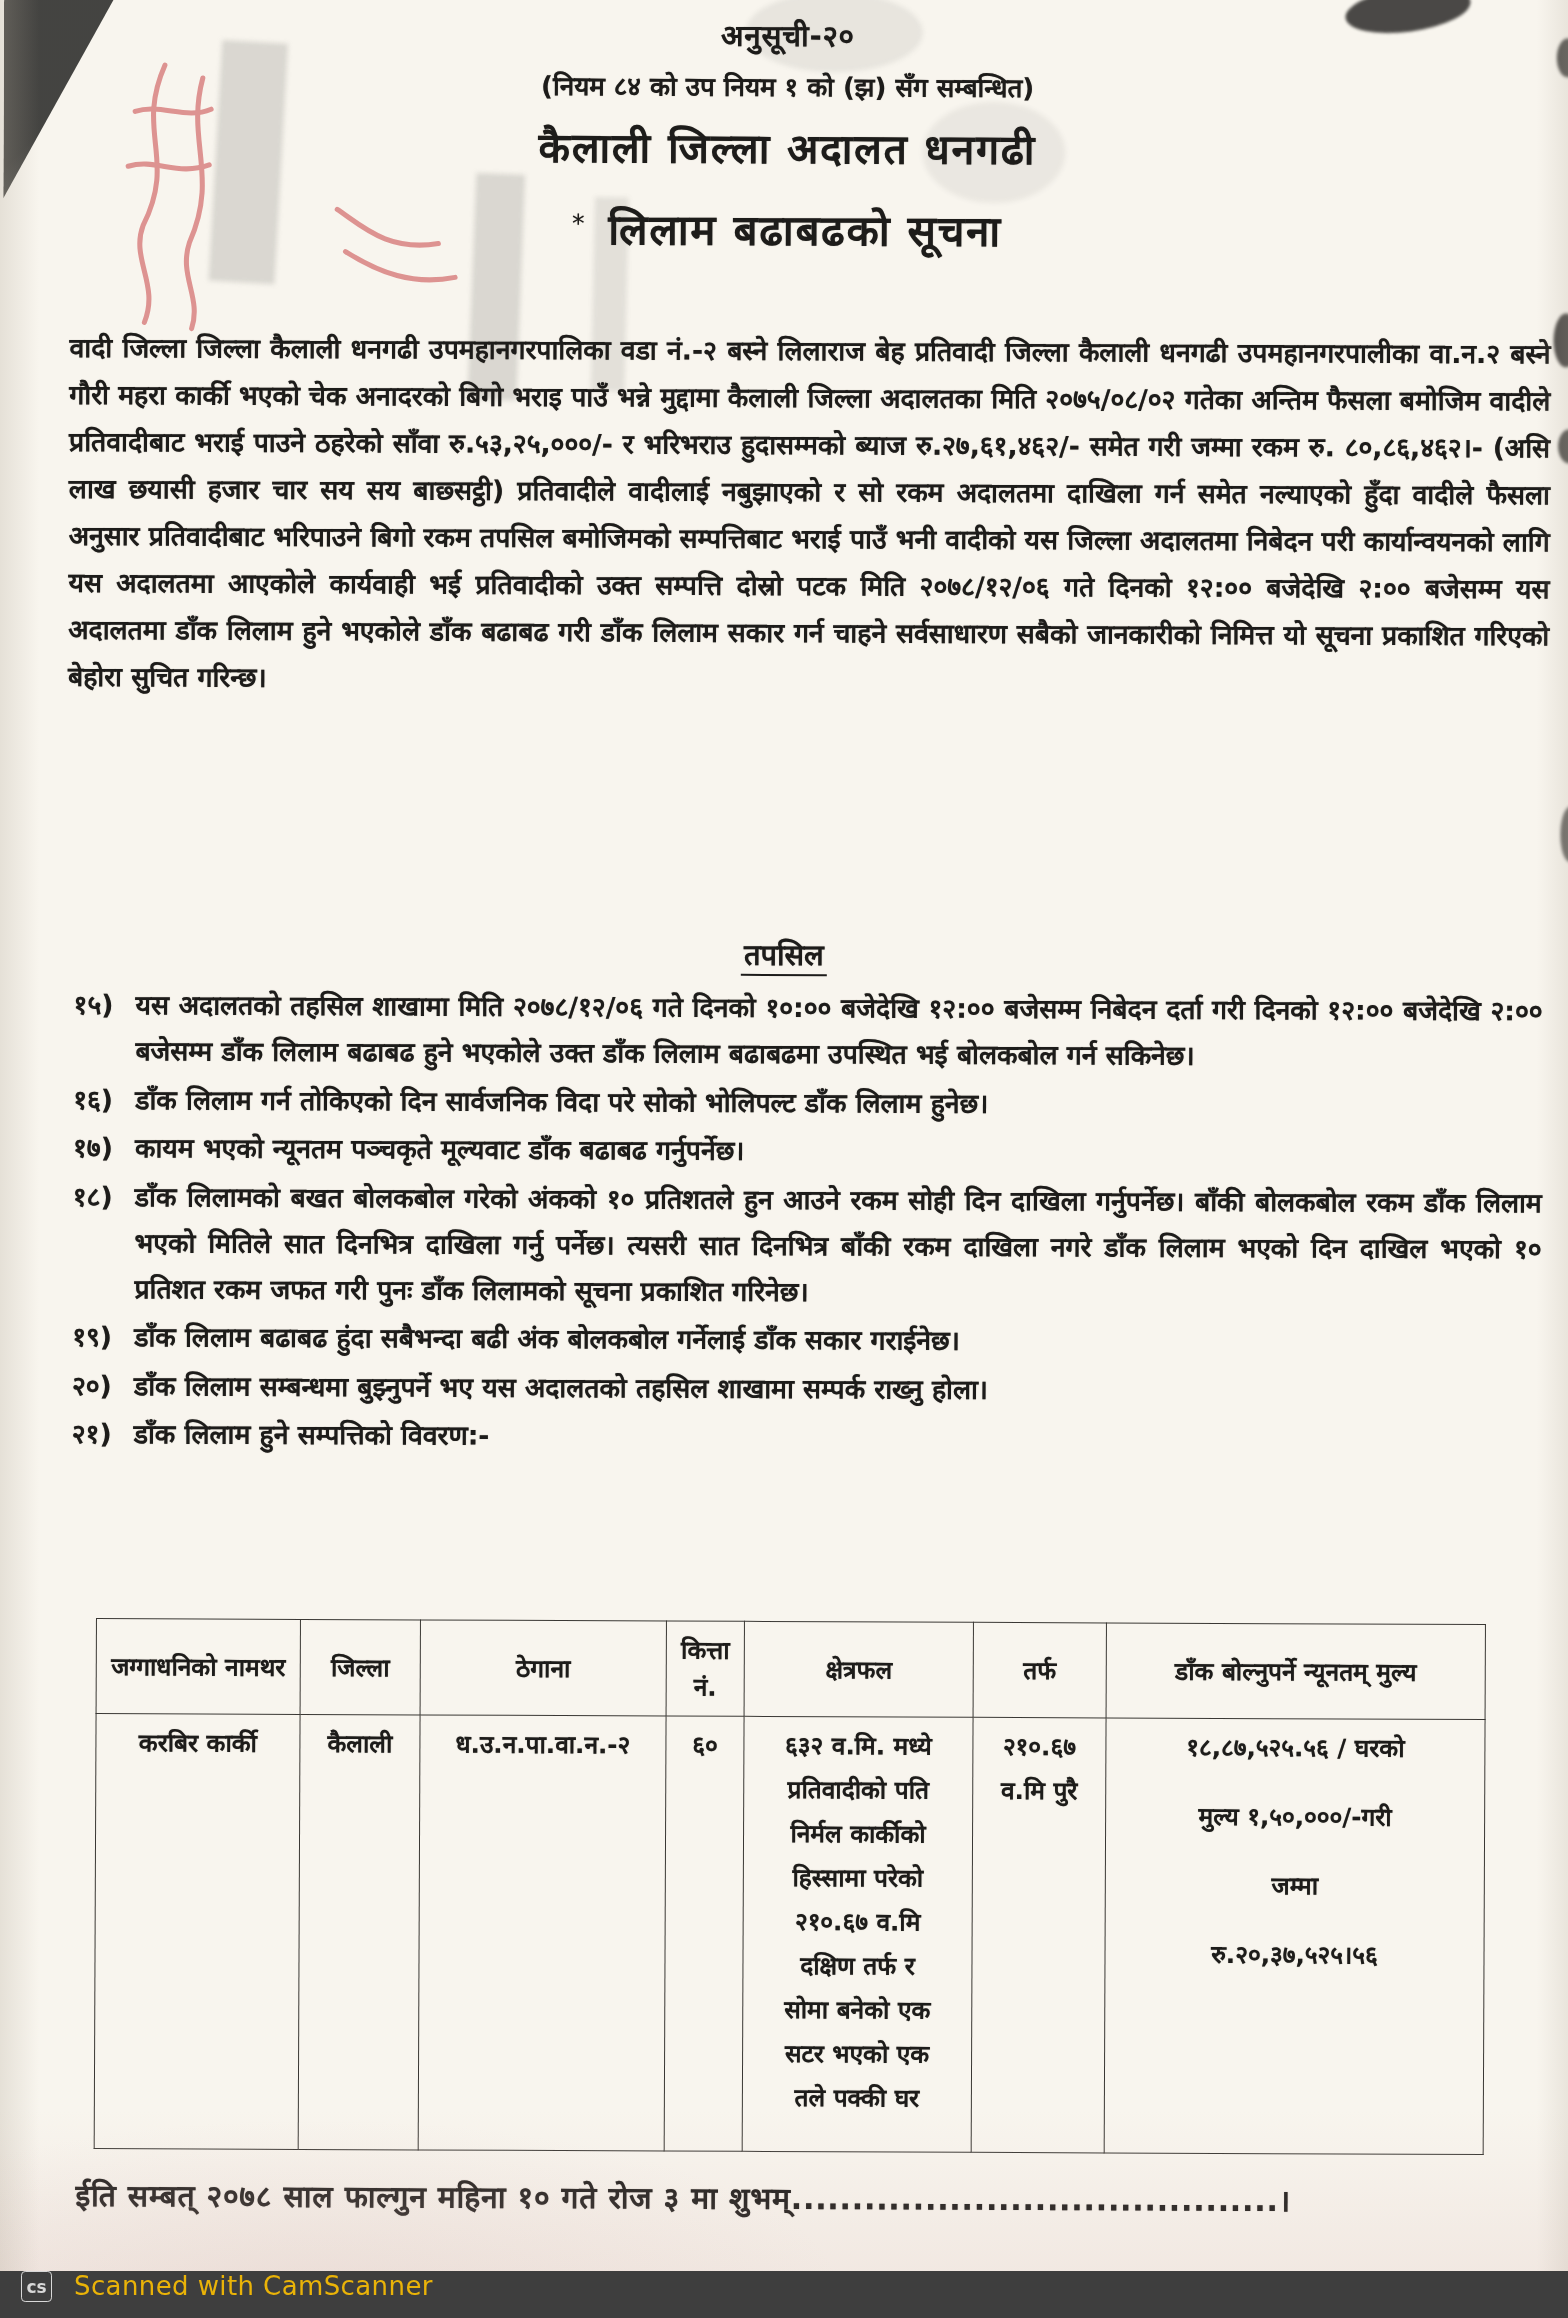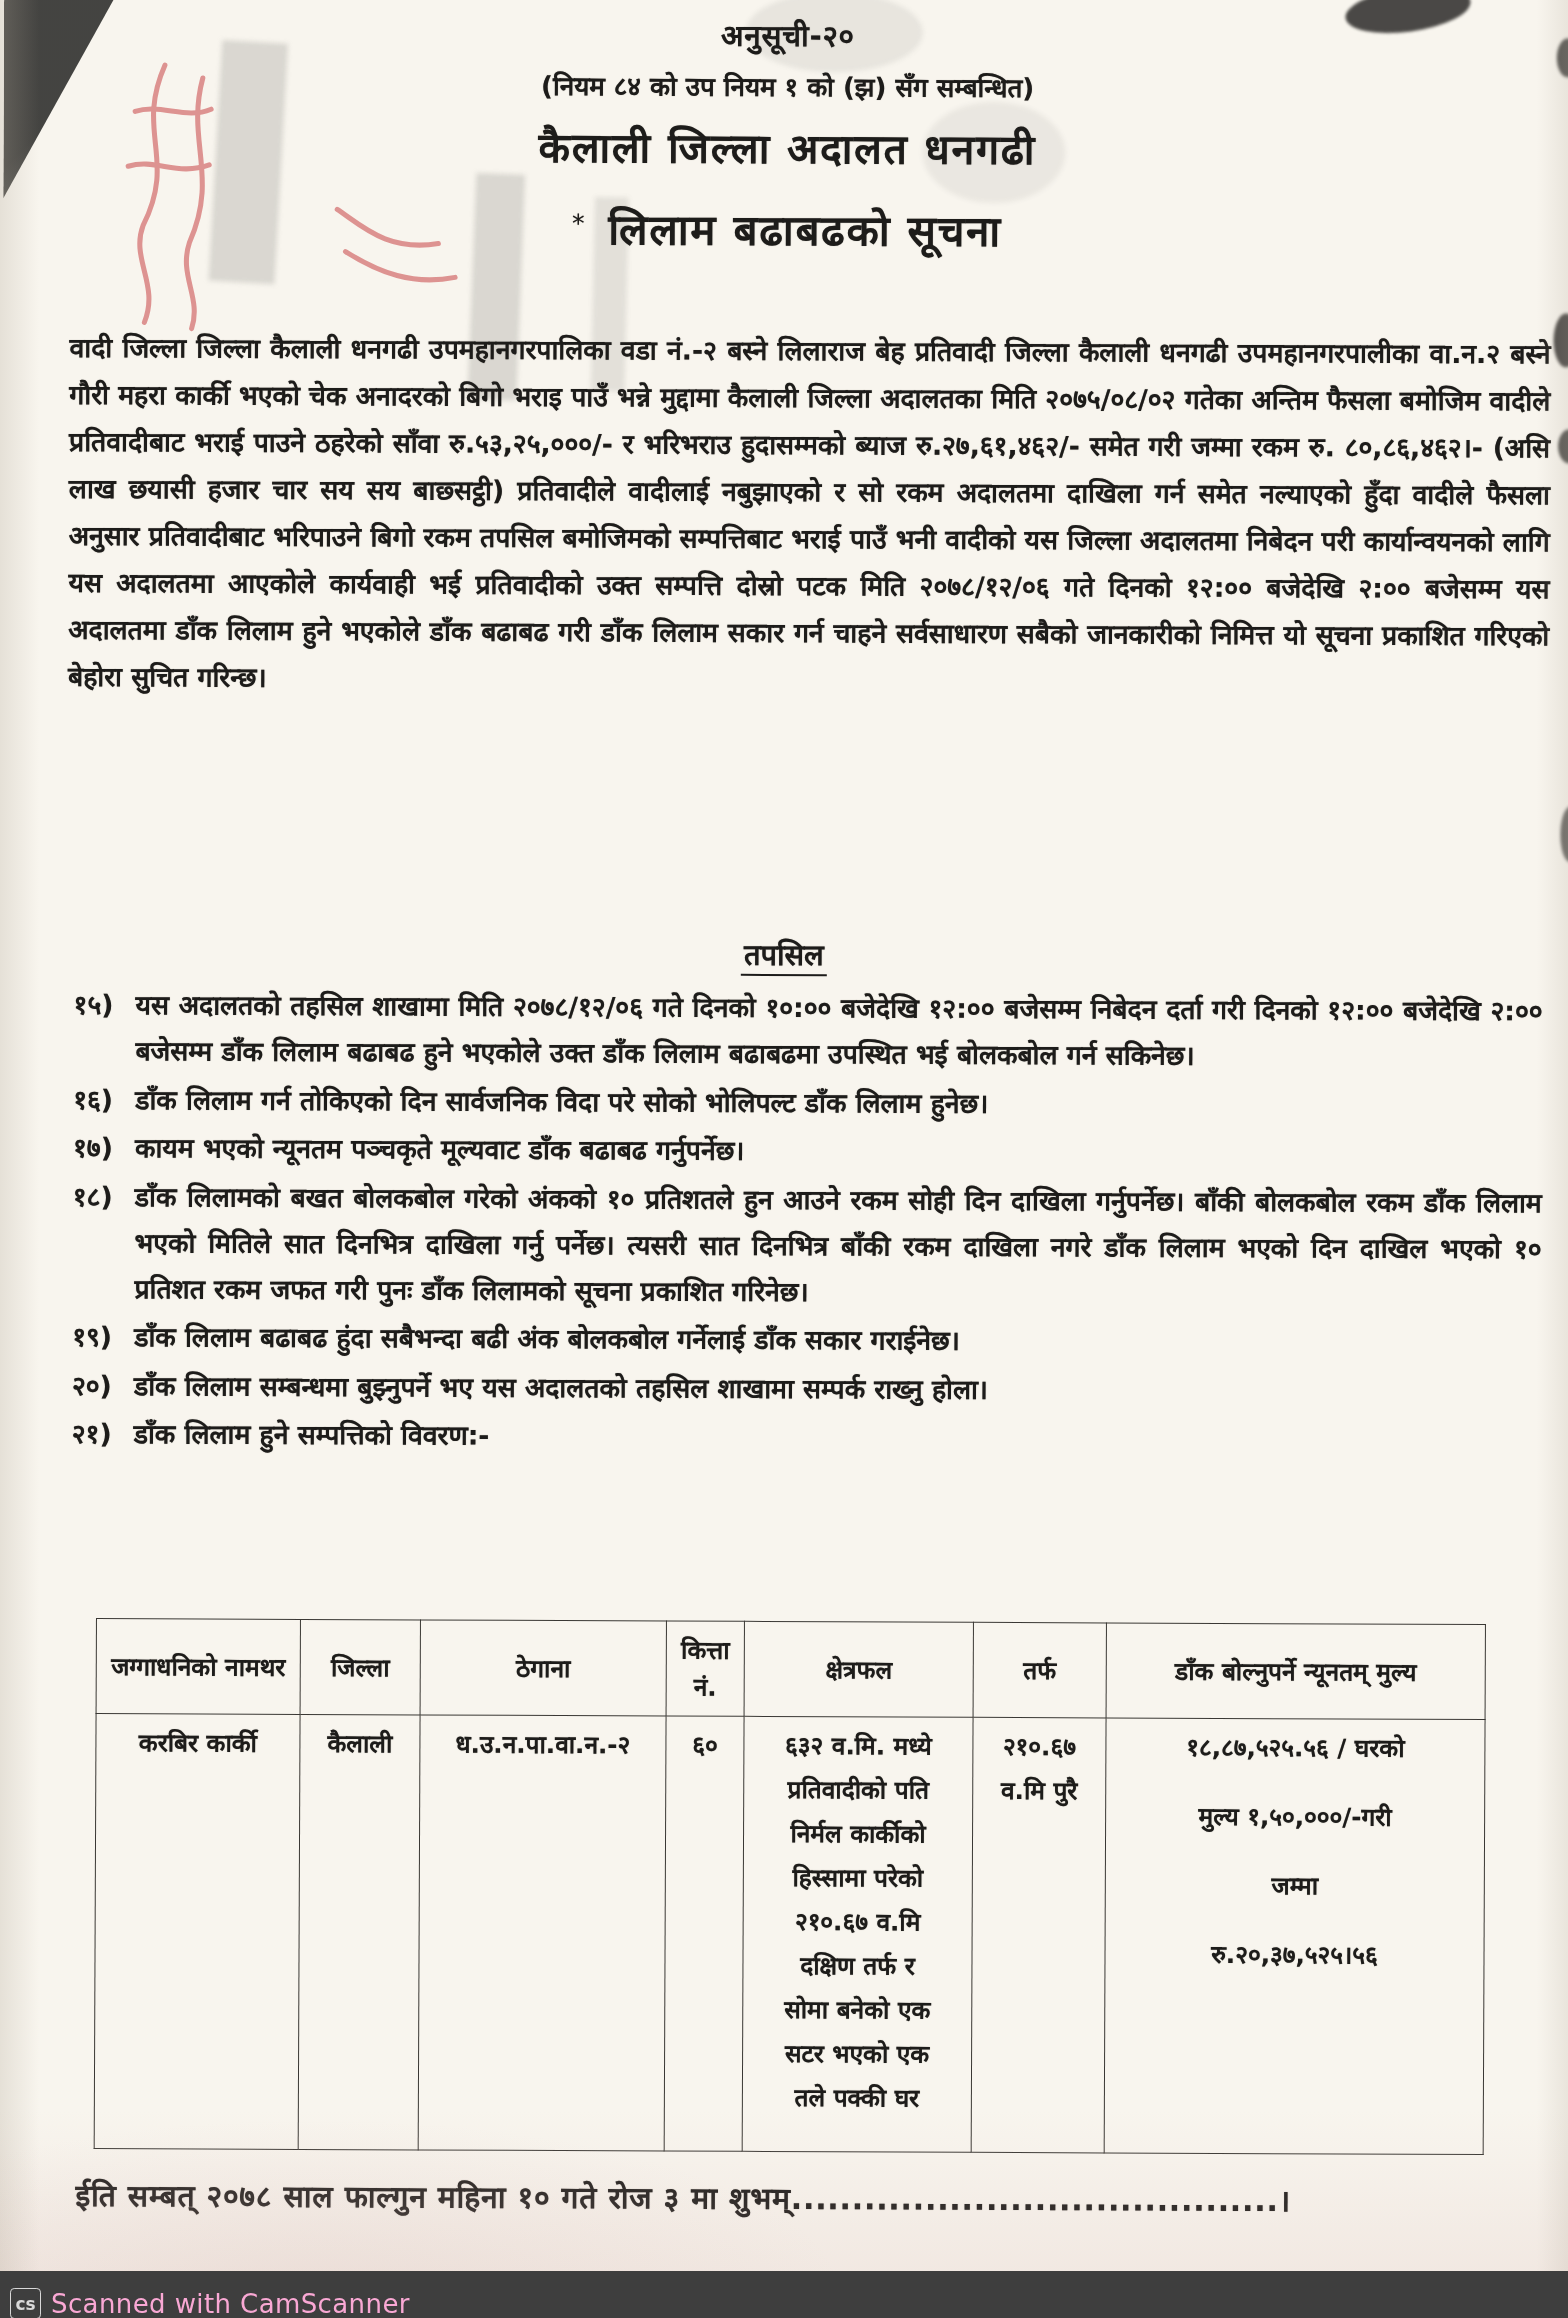--- a/index.html
+++ b/index.html
@@ -70,7 +70,7 @@
 
   
   .csbar{position:absolute;left:0;bottom:0;width:100%;height:48px;background:#3e3e3e;
-    display:flex;align-items:flex-end;gap:10px;padding-left:10px;box-sizing:border-box;z-index:6;}
+    display:flex;align-items:flex-start;gap:22px;padding-left:21px;box-sizing:border-box;z-index:6;}
   .cslogo{width:29px;height:29px;border:1.7px solid #d8d8d8;border-radius:4.2px;color:#d8d8d8;
     display:flex;align-items:center;justify-content:center;font-size:17px;font-weight:700;
     text-transform:lowercase;}

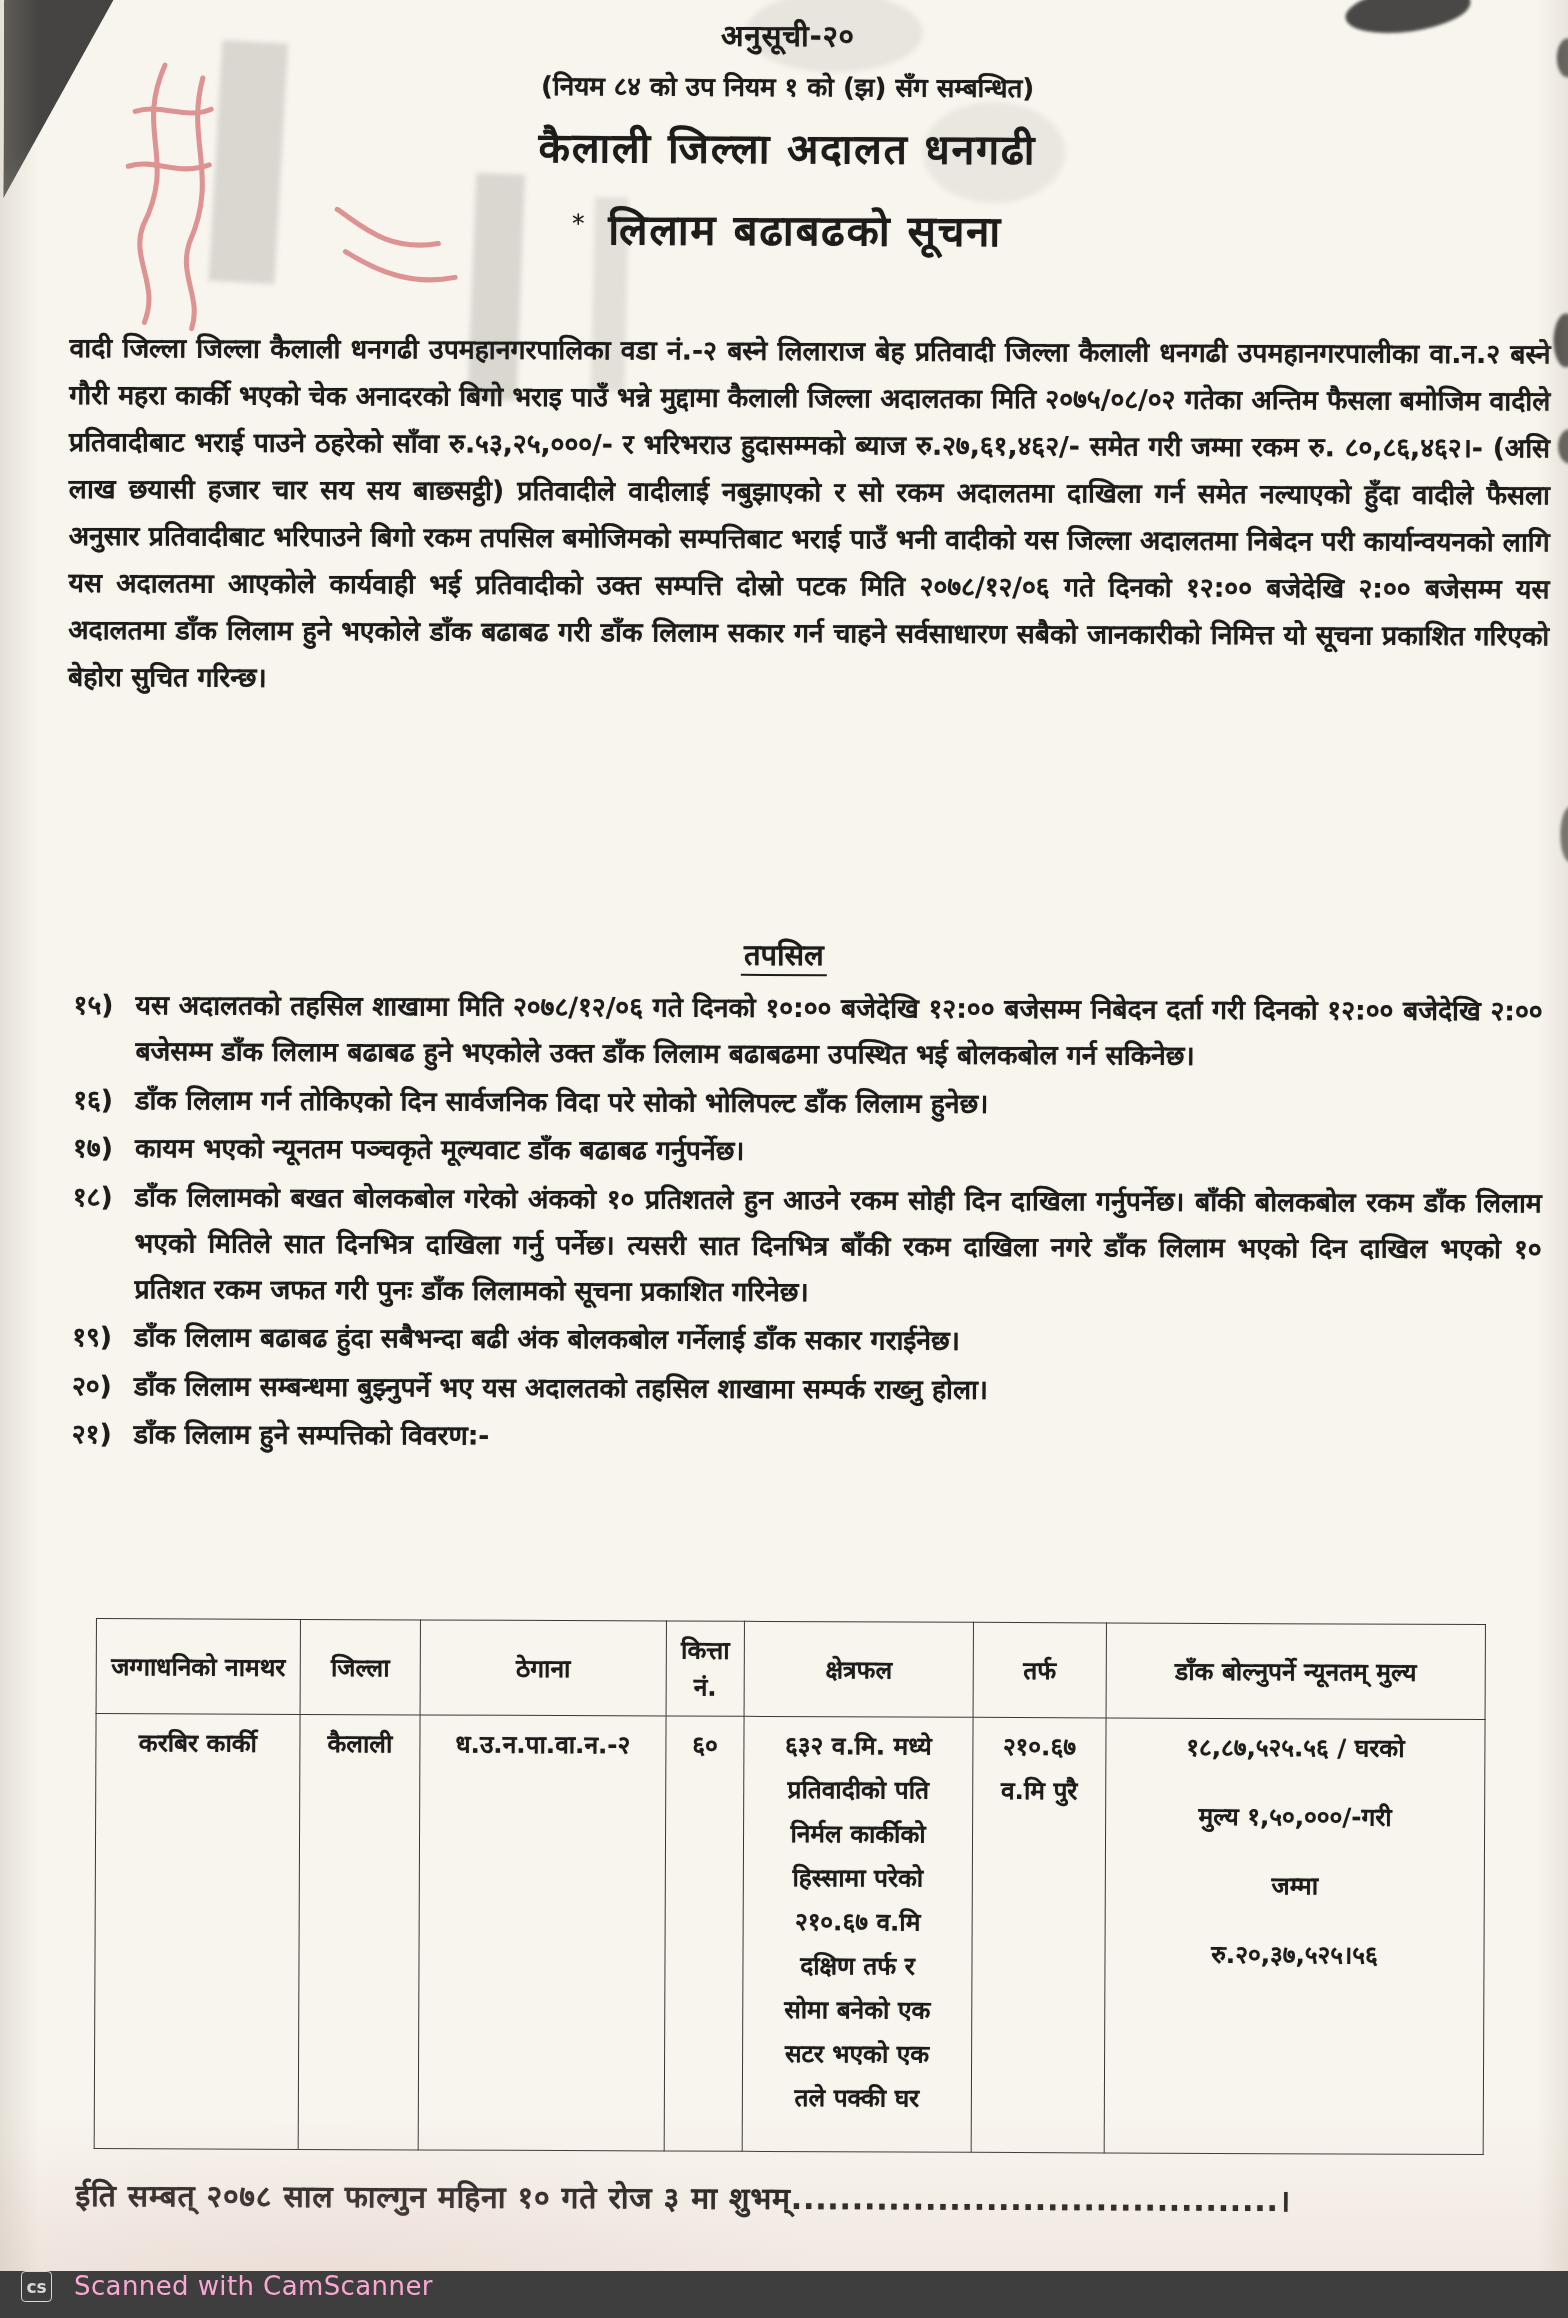--- a/index.html
+++ b/index.html
@@ -74,7 +74,7 @@
   .cslogo{width:29px;height:29px;border:1.7px solid #d8d8d8;border-radius:4.2px;color:#d8d8d8;
     display:flex;align-items:center;justify-content:center;font-size:17px;font-weight:700;
     text-transform:lowercase;}
-  .cstext{color:#f9a8d4;font-size:26px;letter-spacing:0.4px;}
+  .cstext{color:#eab308;font-size:26px;letter-spacing:0.4px;}
 </style>
 </head>
 <body>

